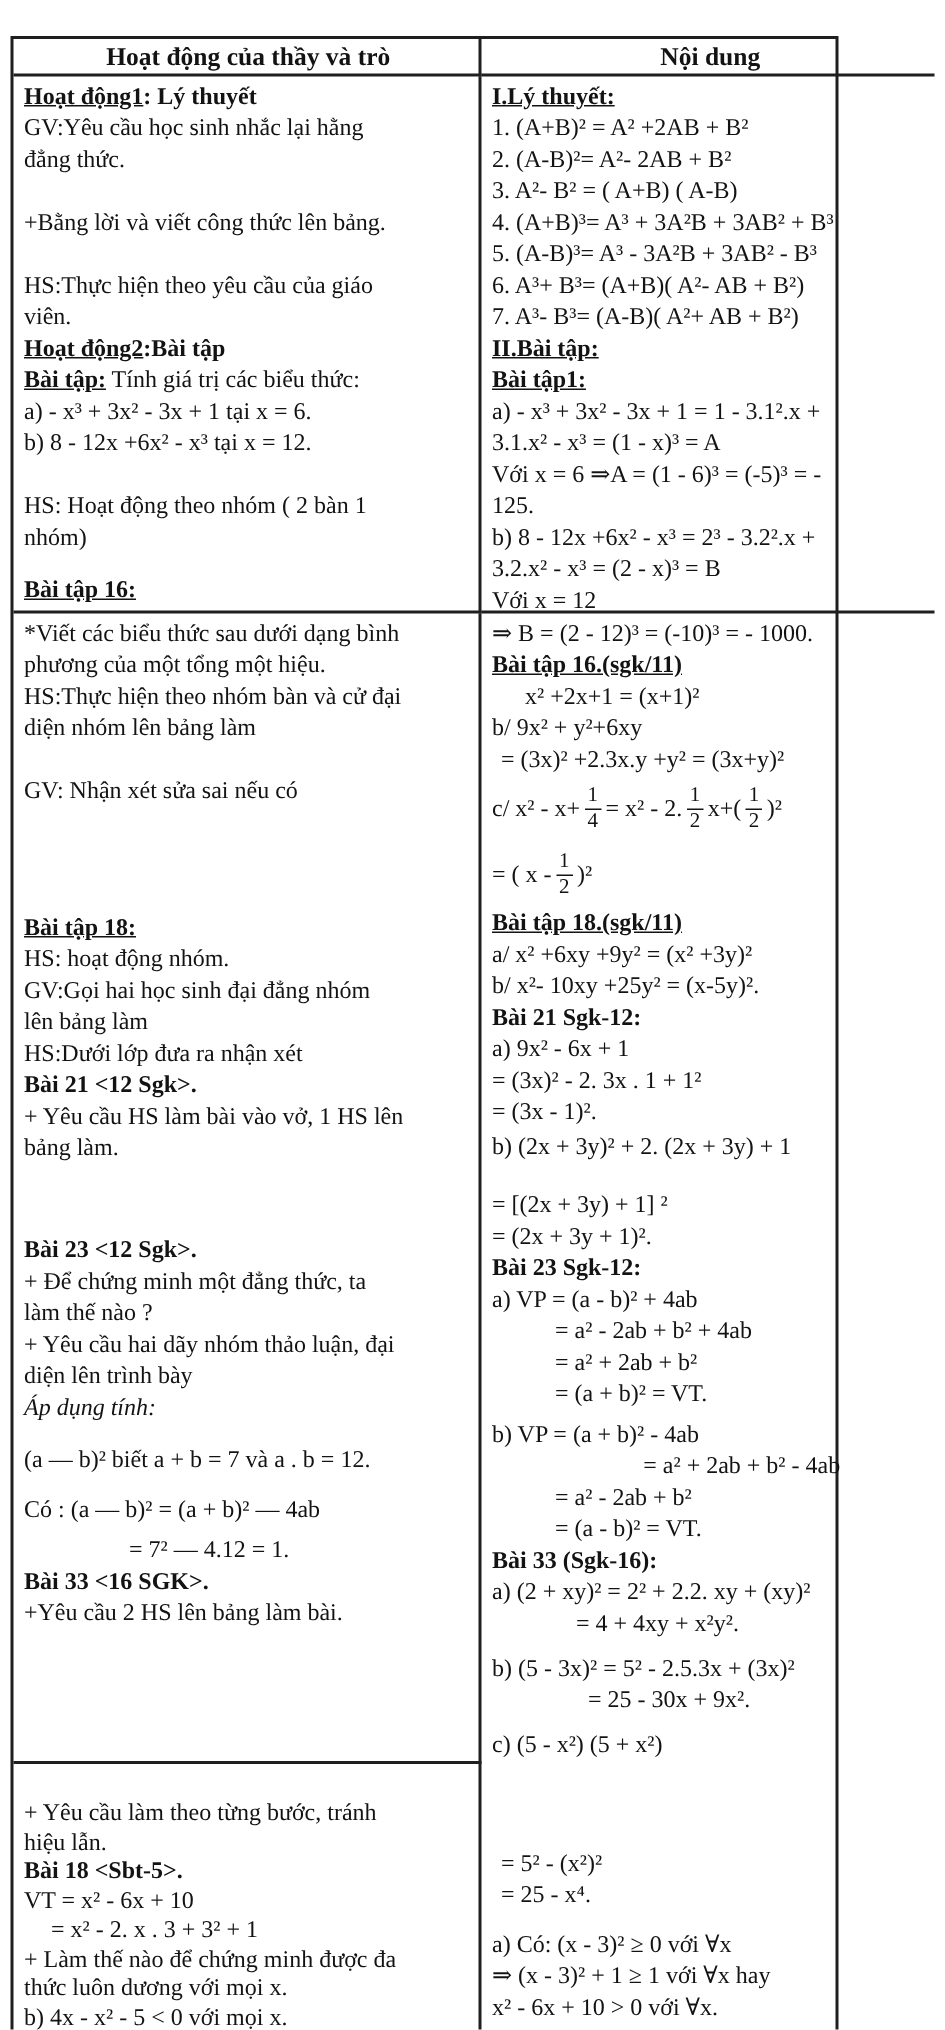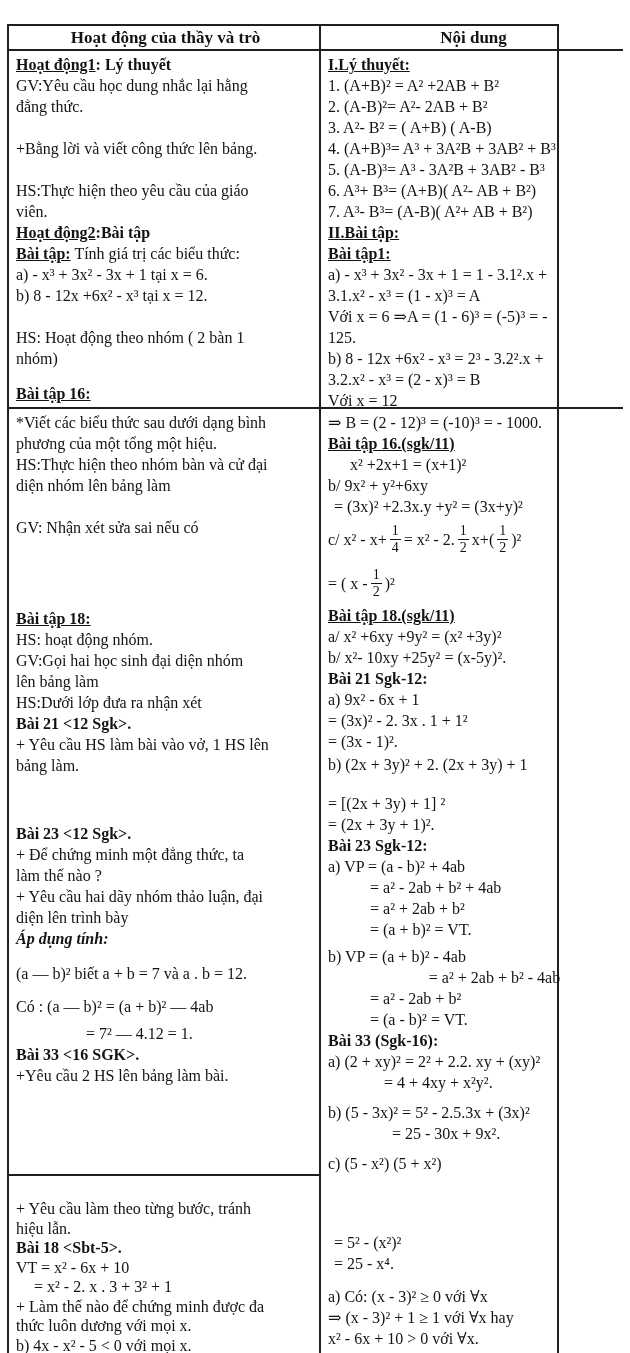--- a/index.html
+++ b/index.html
@@ -45,7 +45,7 @@
   </div>
   <div class="cell" id="r1l">
       <div class="line"><span class="bu">Hoạt động1</span><span class="b">: Lý thuyết</span></div>
-      <div class="line"><span>GV:Yêu cầu học dung nhắc lại hằng</span></div>
+      <div class="line"><span>GV:Yêu cầu học sinh nhắc lại hằng</span></div>
       <div class="line"><span>đẳng thức.</span></div>
       <div class="gap" style="height: 21px;"></div>
       <div class="line"><span>+Bằng lời và viết công thức lên bảng.</span></div>

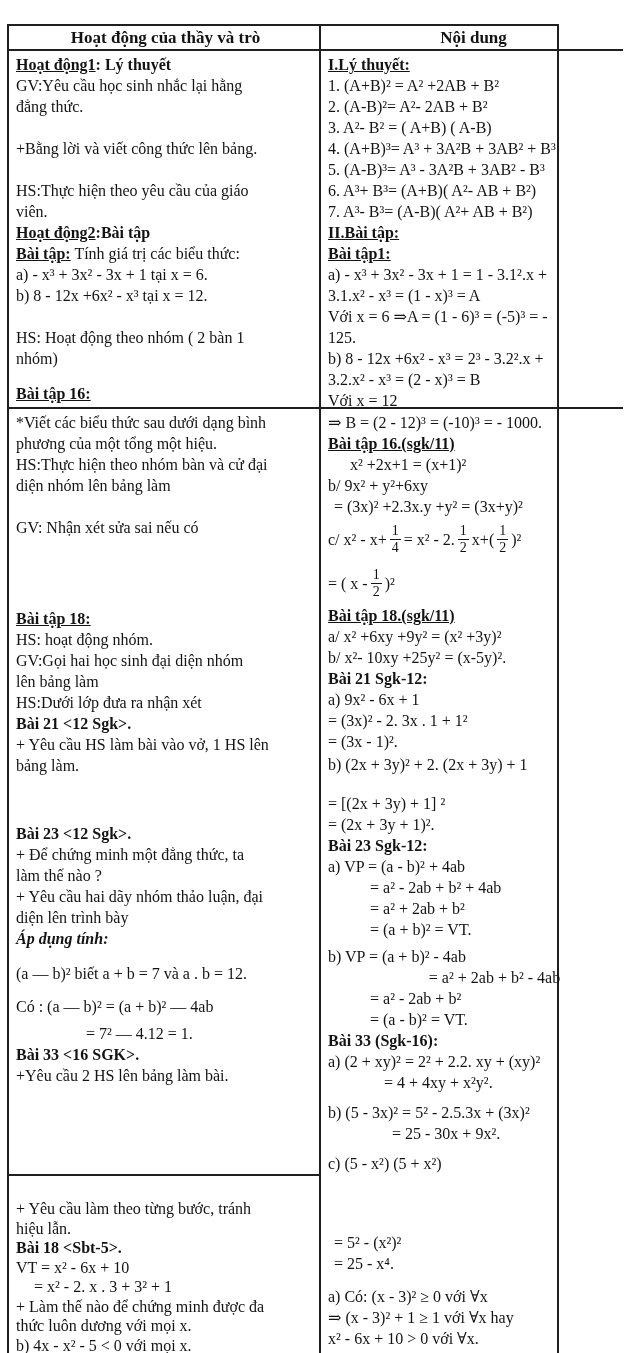--- a/index.html
+++ b/index.html
@@ -91,7 +91,7 @@
       <div class="gap" style="height: 70px;"></div>
       <div class="line"><span class="bu">Bài tập 18:</span></div>
       <div class="line"><span>HS: hoạt động nhóm.</span></div>
-      <div class="line"><span>GV:Gọi hai học sinh đại diện nhóm</span></div>
+      <div class="line"><span>GV:Gọi hai học sinh đại đẳng nhóm</span></div>
       <div class="line"><span>lên bảng làm</span></div>
       <div class="line"><span>HS:Dưới lớp đưa ra nhận xét</span></div>
       <div class="line"><span class="b">Bài 21 &lt;12 Sgk&gt;.</span></div>

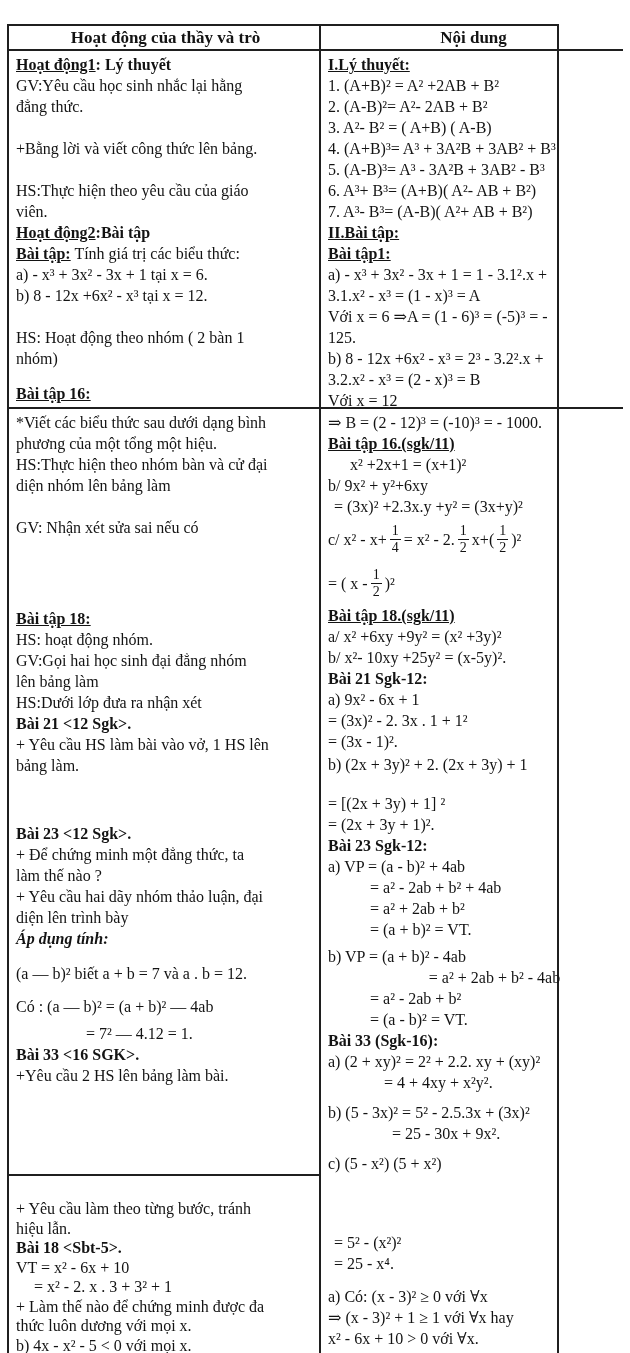--- a/index.html
+++ b/index.html
@@ -27,7 +27,7 @@
   .gap{width:100%;}
   .b{font-weight:bold;}
   .bu{font-weight:bold;text-decoration:underline;}
-  .i{font-style:italic;font-weight:bold;}
+  .i{font-style:italic;}
   .fl{display:flex;align-items:center;}
   .frac{display:inline-flex;flex-direction:column;align-items:center;line-height:1;font-size:14px;margin:0 3px;vertical-align:middle;}
   .frac .fn{border-bottom:1px solid #131313;padding:0 2px 1px;}

